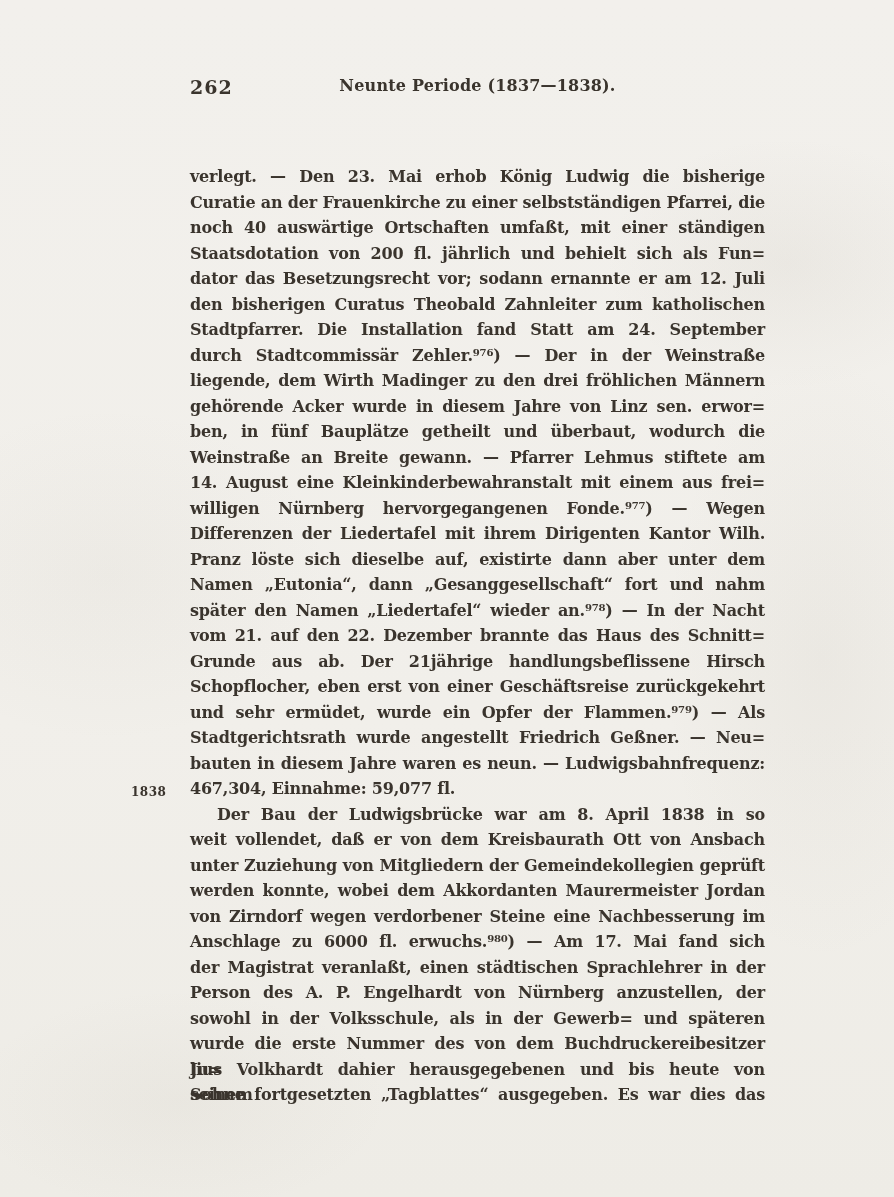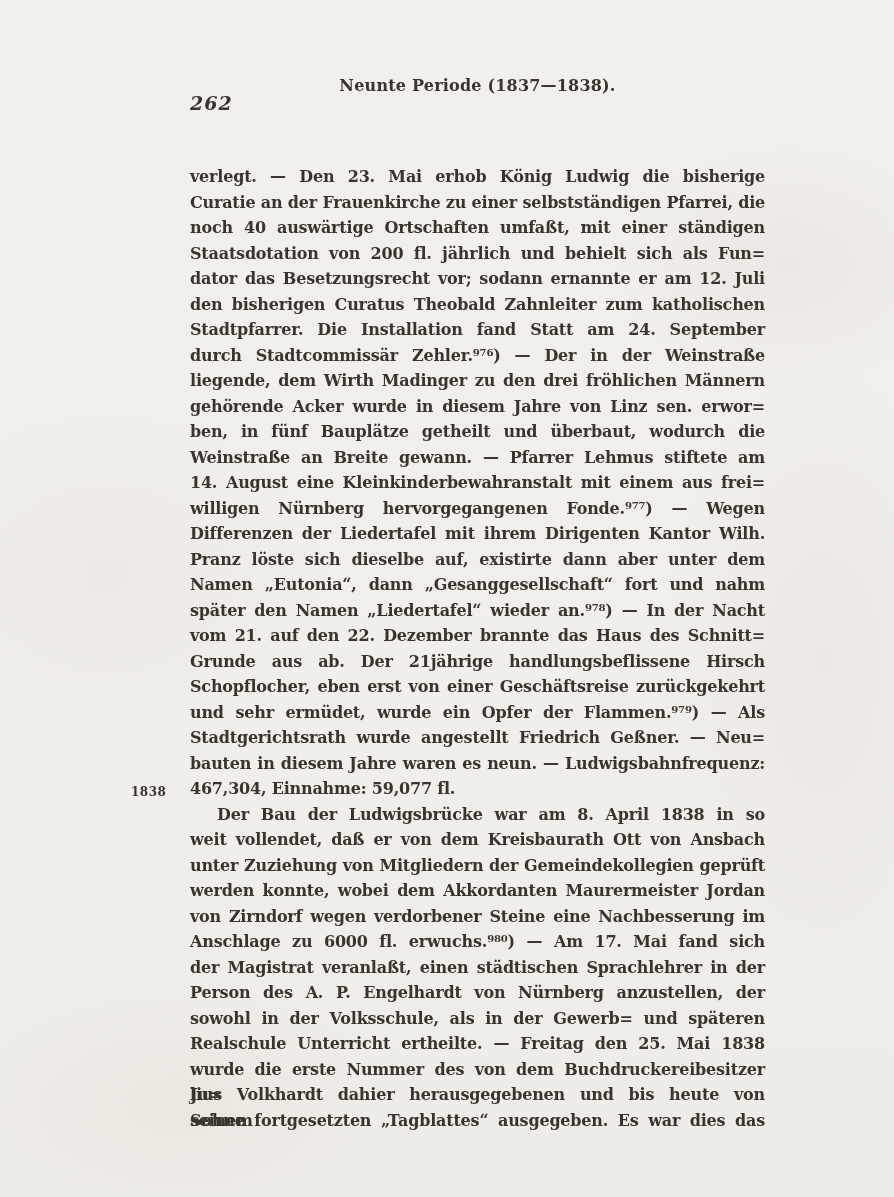--- a/index.html
+++ b/index.html
@@ -39,11 +39,10 @@
   .page-number {
     position: absolute;
     left: 0;
-    top: 16px;
+    top: 0;
     font-size: 19px;
     font-weight: bold;
     letter-spacing: 1px;
-    font-style: italic;
   }
   .running-header {
     width: 100%;

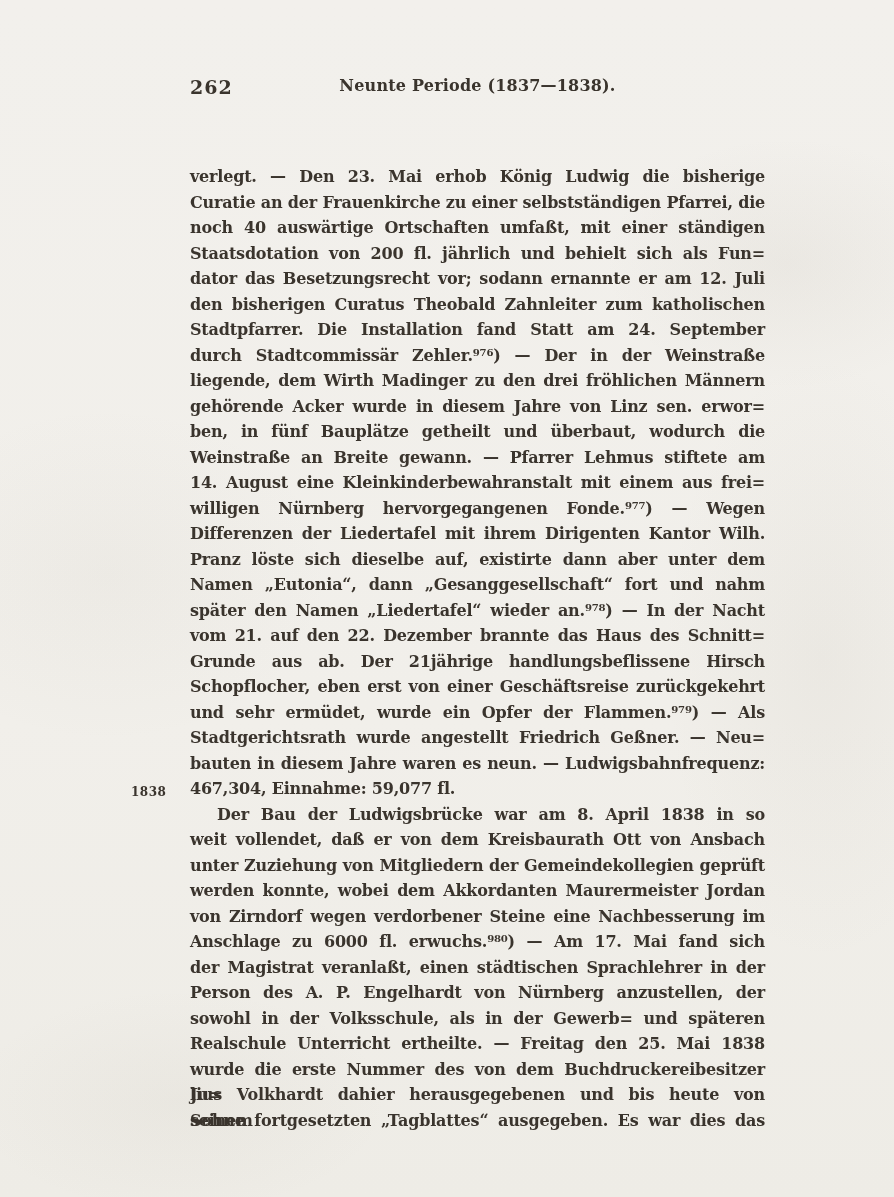--- a/index.html
+++ b/index.html
@@ -137,7 +137,6 @@
       <div class="line">der Magistrat veranlaßt, einen städtischen Sprachlehrer in der</div>
       <div class="line">Person des A. P. Engelhardt von Nürnberg anzustellen, der</div>
       <div class="line">sowohl in der Volksschule, als in der Gewerb= und späteren</div>
-      <div class="line">Realschule Unterricht ertheilte. — Freitag den 25. Mai 1838</div>
       <div class="line">wurde die erste Nummer des von dem Buchdruckereibesitzer Ju=</div>
       <div class="line">lius Volkhardt dahier herausgegebenen und bis heute von seinem</div>
       <div class="line">Sohne fortgesetzten „Tagblattes“ ausgegeben.  Es war dies das</div>

